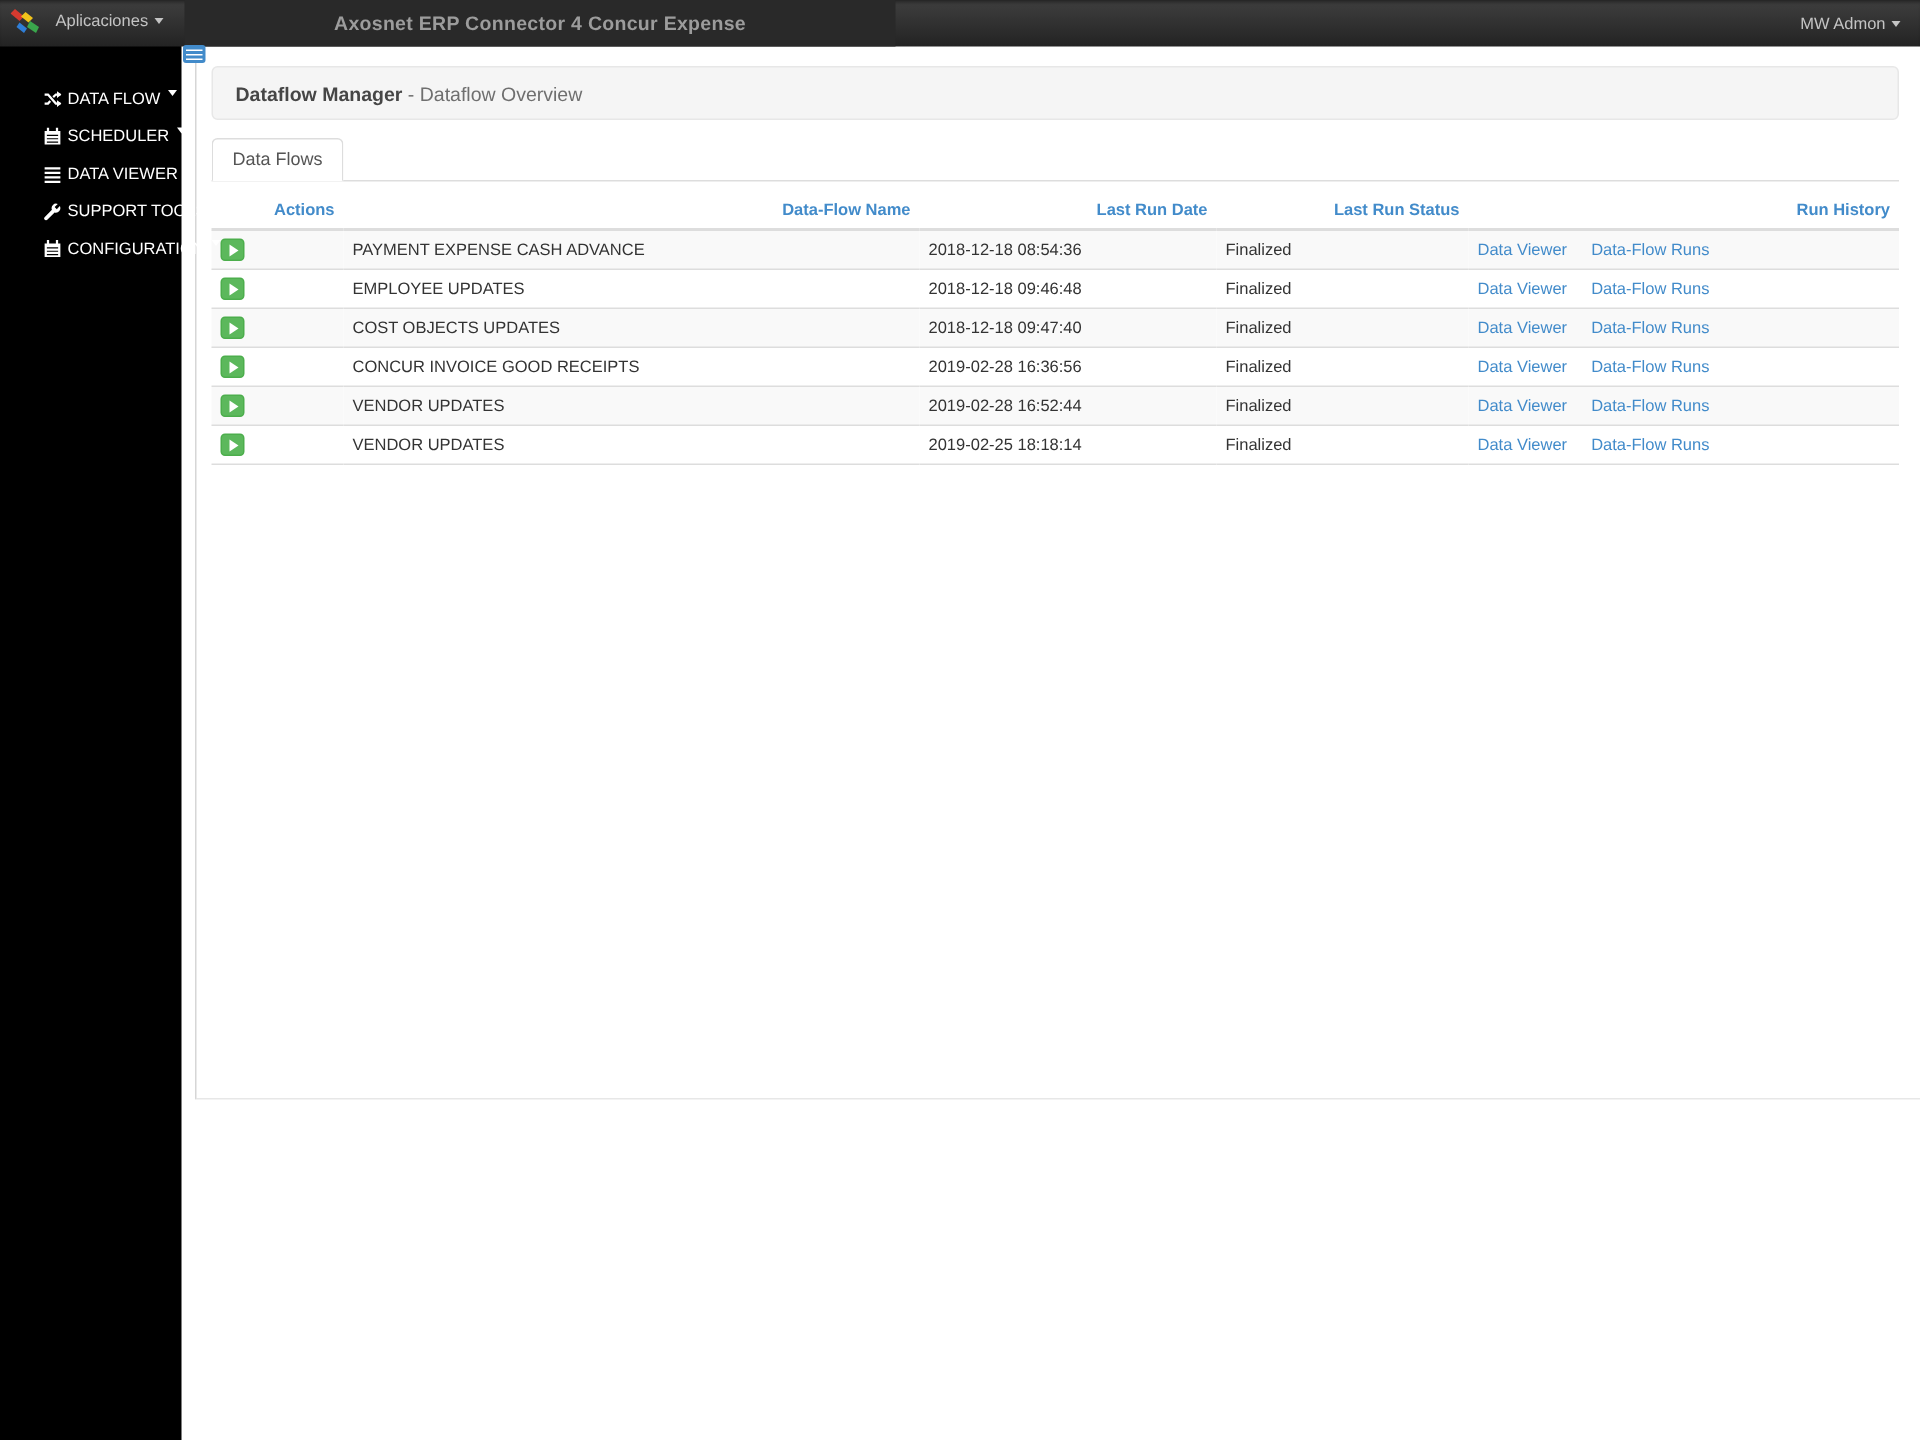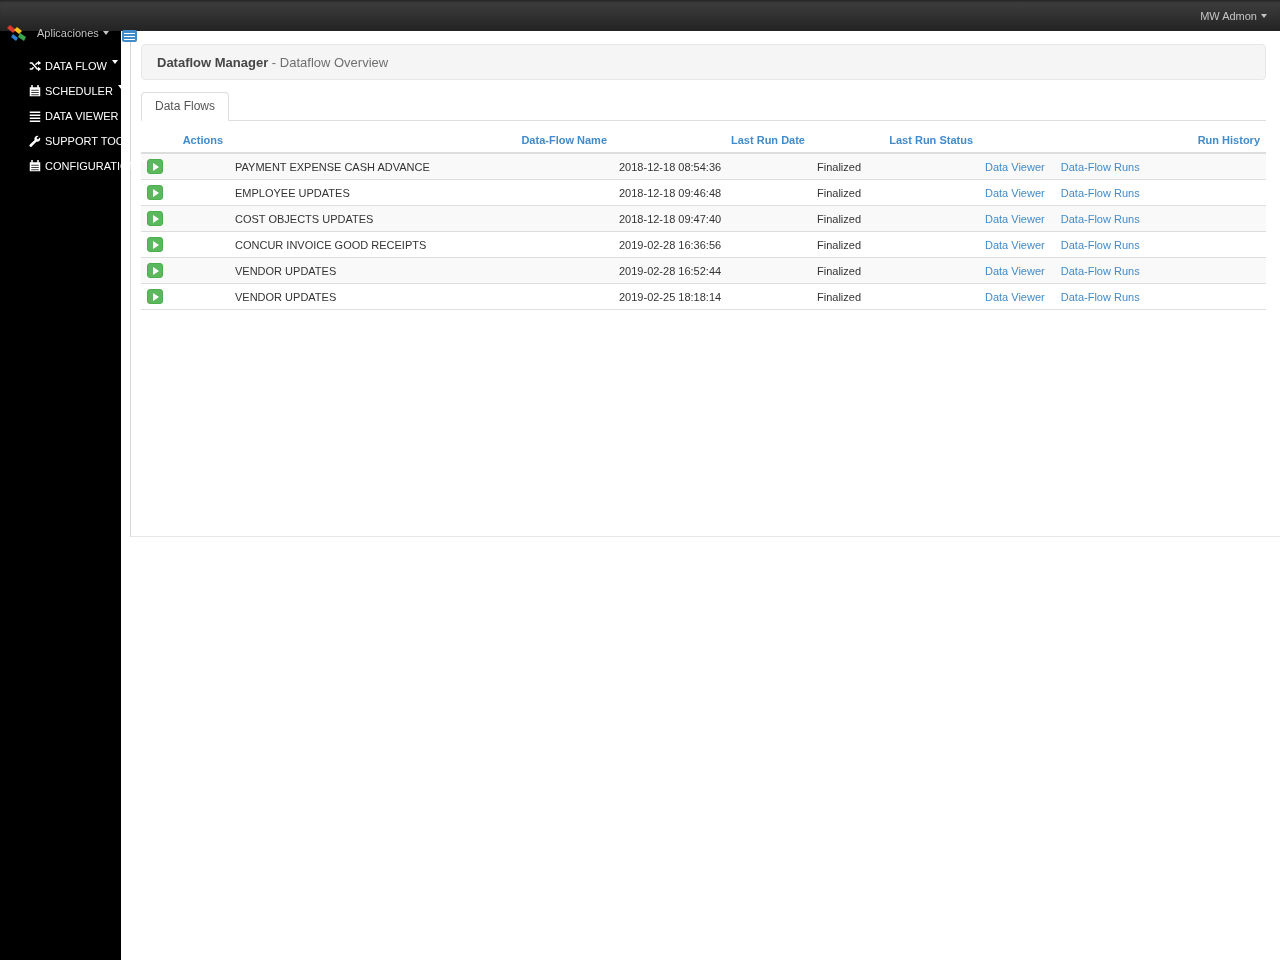--- a/index.html
+++ b/index.html
@@ -24,7 +24,7 @@
   .brand-panel { position:absolute; left:123px; top:0; width:474px; height:31px;
                  background:#292929; display:flex; align-items:center; justify-content:center; }
   .navbar-title { color:#9c9c9c; font-size:13px; font-weight:bold; letter-spacing:.2px; }
-  .nav-left { position:absolute; left:0; top:0; height:27px; display:flex; align-items:center;margin-top:19px; }
+  .nav-left { position:absolute; left:0; top:0; height:27px; display:flex; align-items:center; }
   .logo { width:22px; height:20px; margin:0 8px 0 7px; }
   .nav-link { color:#c4c4c4; font-size:11px; display:flex; align-items:center; cursor:pointer; }
   .caret-g { display:inline-block; width:0; height:0; margin-left:4px;

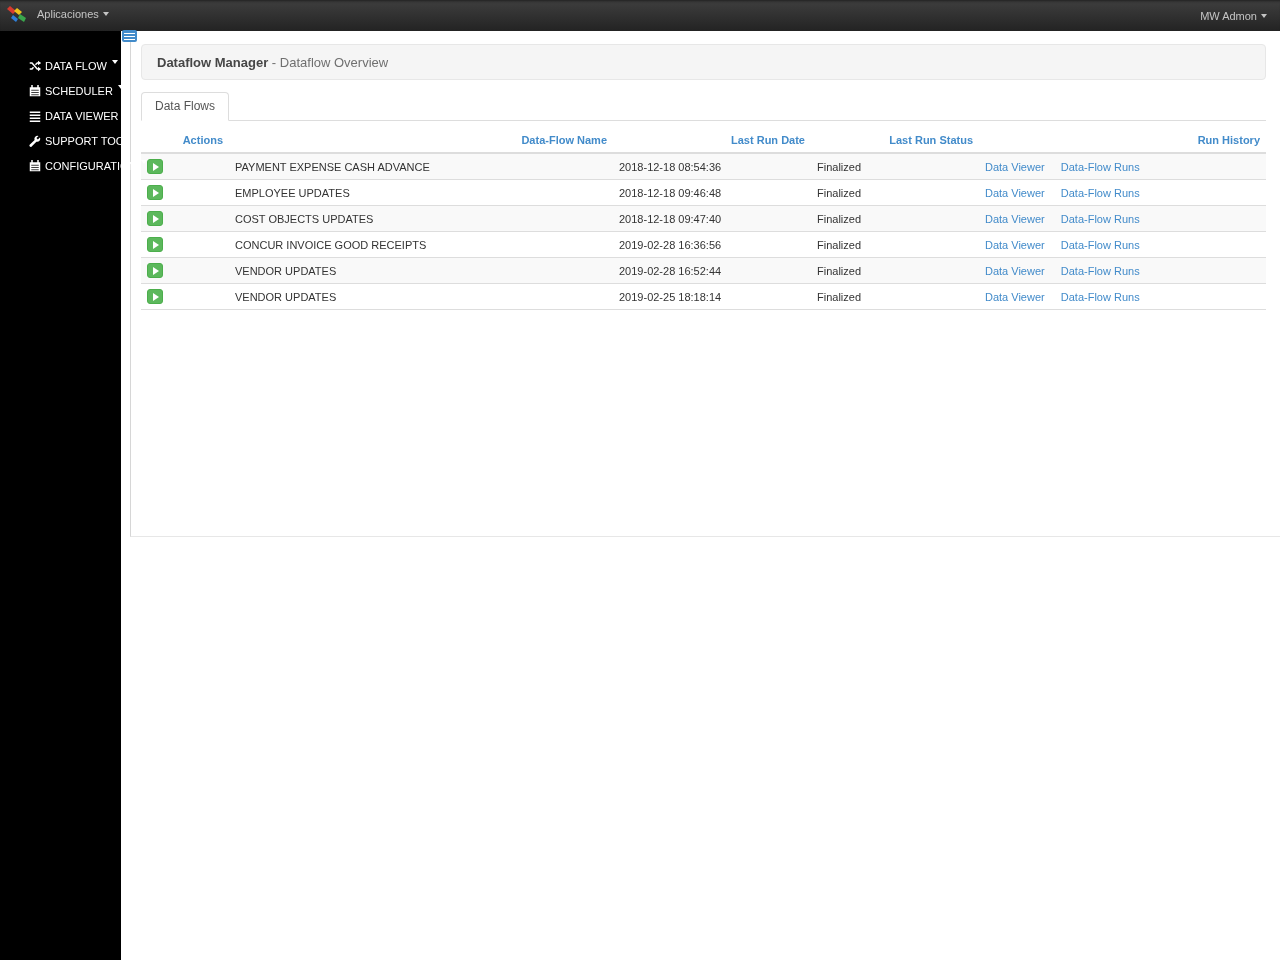--- a/index.html
+++ b/index.html
@@ -130,6 +130,9 @@
 </div>
 
 <div class="navbar">
+  <div class="brand-panel">
+    <span class="navbar-title">Axosnet ERP Connector 4 Concur Expense</span>
+  </div>
   <div class="nav-left">
     <span class="logo">
       <svg viewBox="0 0 22 20">

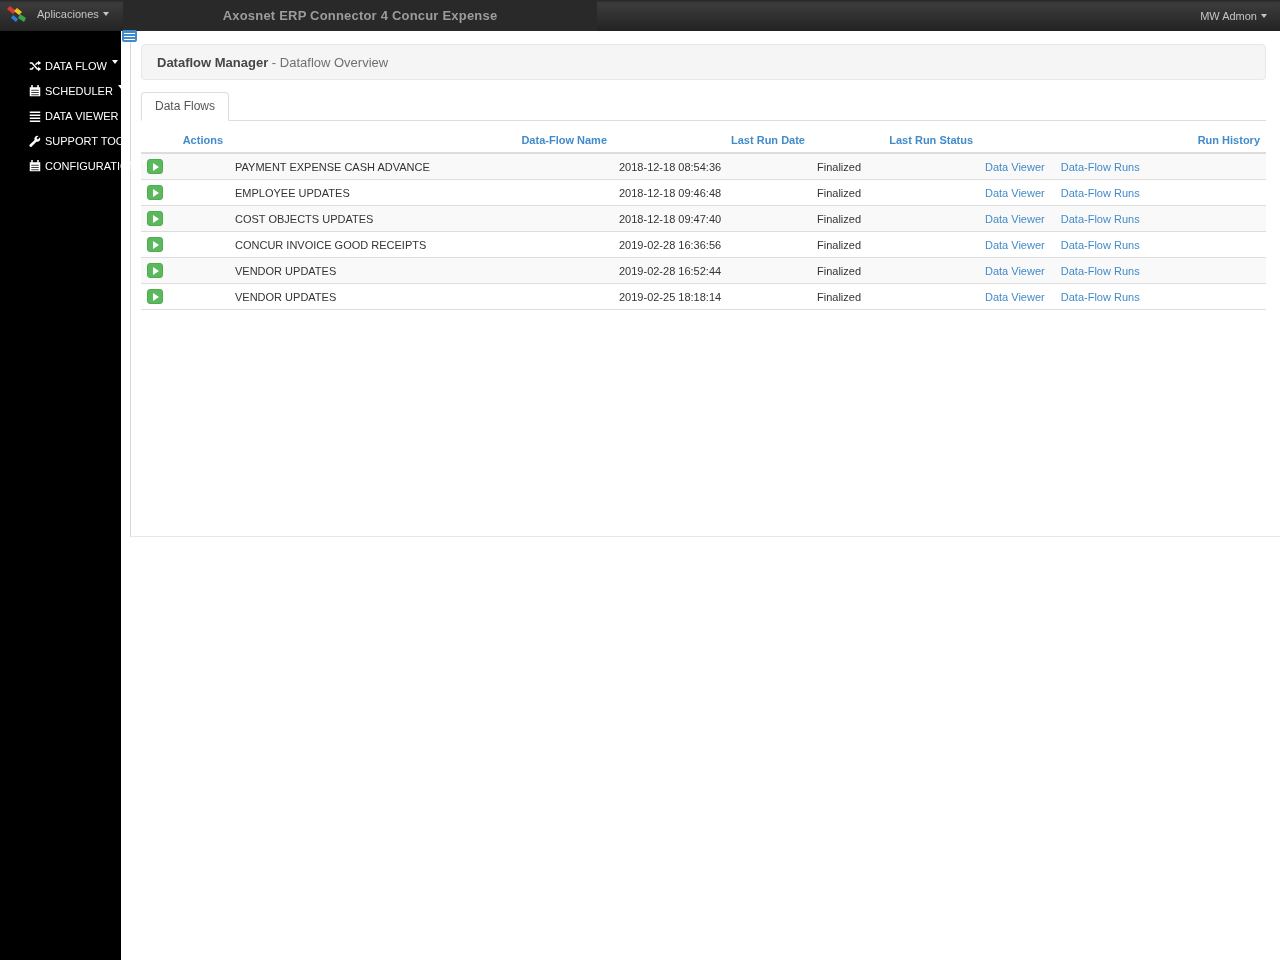--- a/index.html
+++ b/index.html
@@ -33,7 +33,7 @@
   .nav-right { position:absolute; right:13px; top:0; height:31px; display:flex; align-items:center;margin-left:29px; }
 
   
-  .content { margin-left:130px; margin-top:31px; height:506px; background:#fff;
+  .content { margin-left:130px; margin-top:31px; height:702px; background:#fff;
              border-left:1px solid #d6d6d6; border-bottom:1px solid #e7e7e7;
              padding:13px 14px 0 10px; position:relative; }
   .menu-toggle { position:fixed; left:122px; top:30px; width:15px; height:12px; z-index:11;

